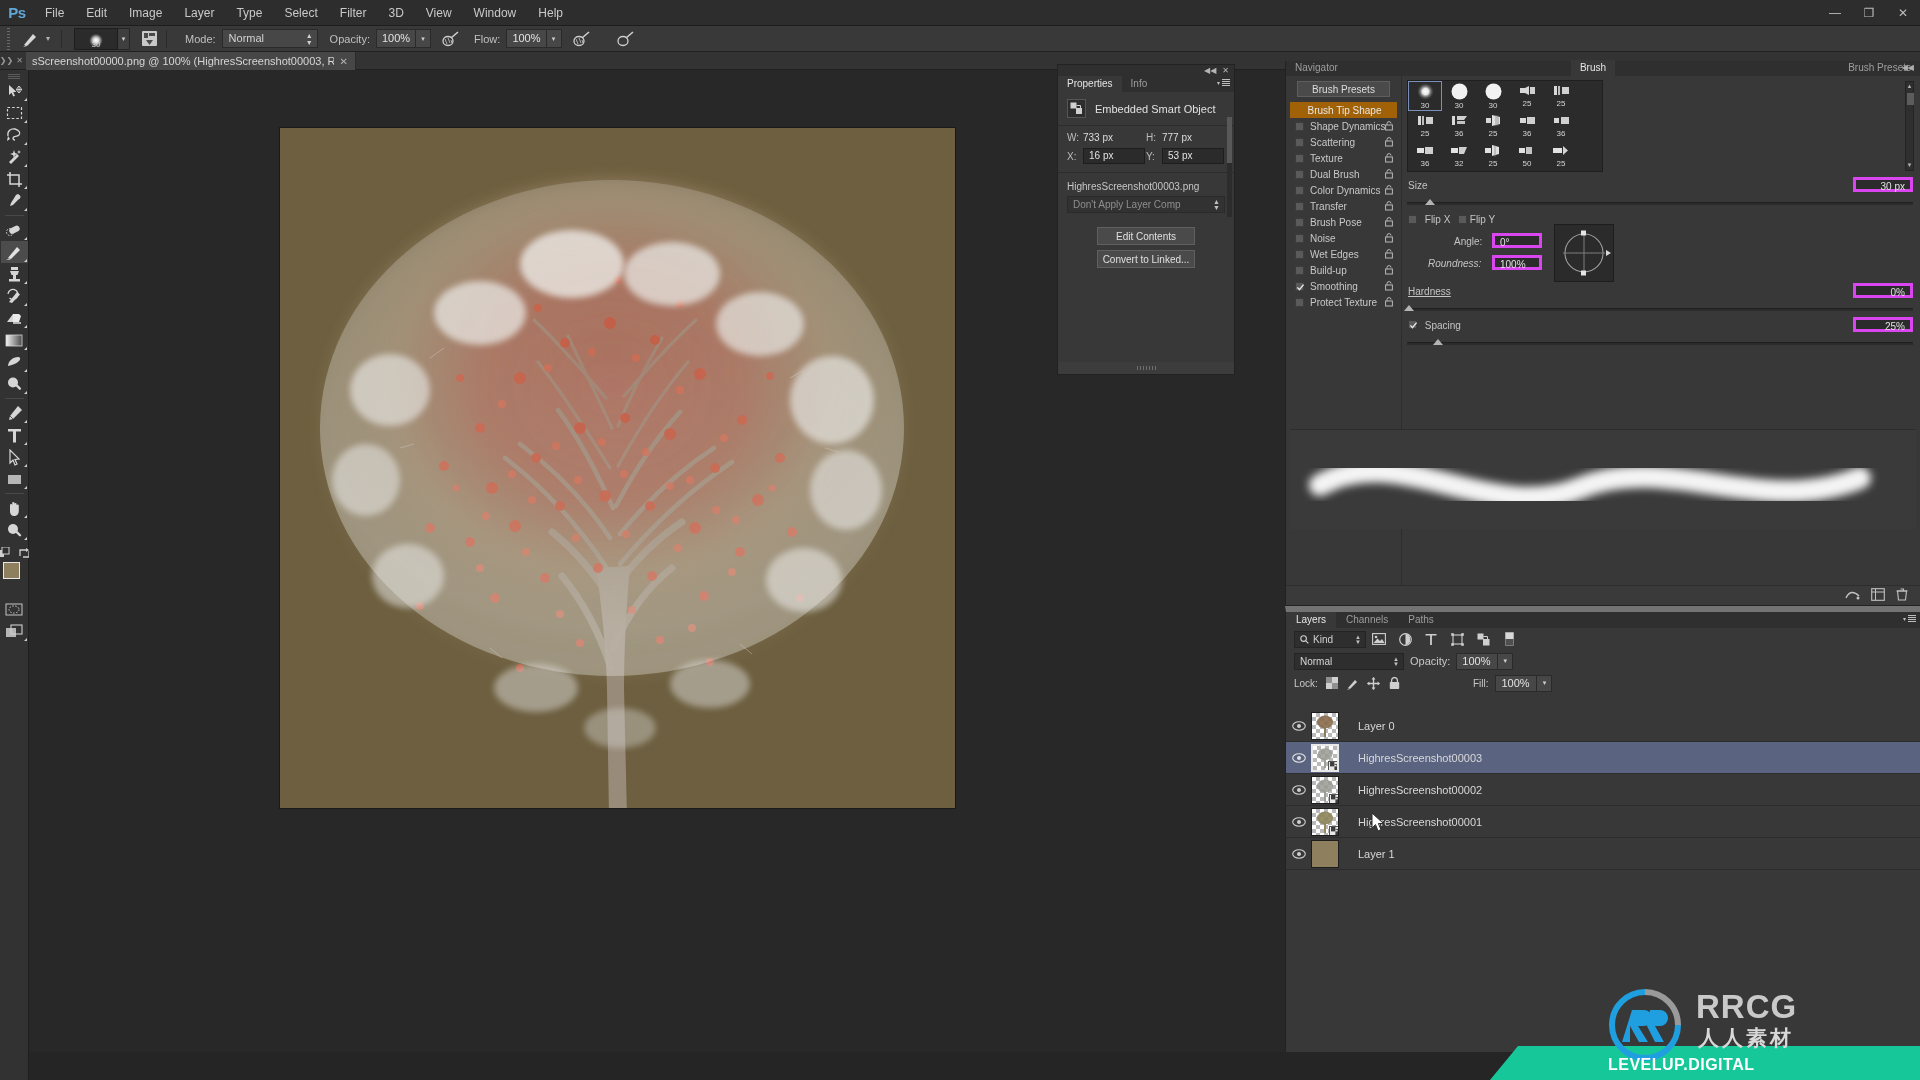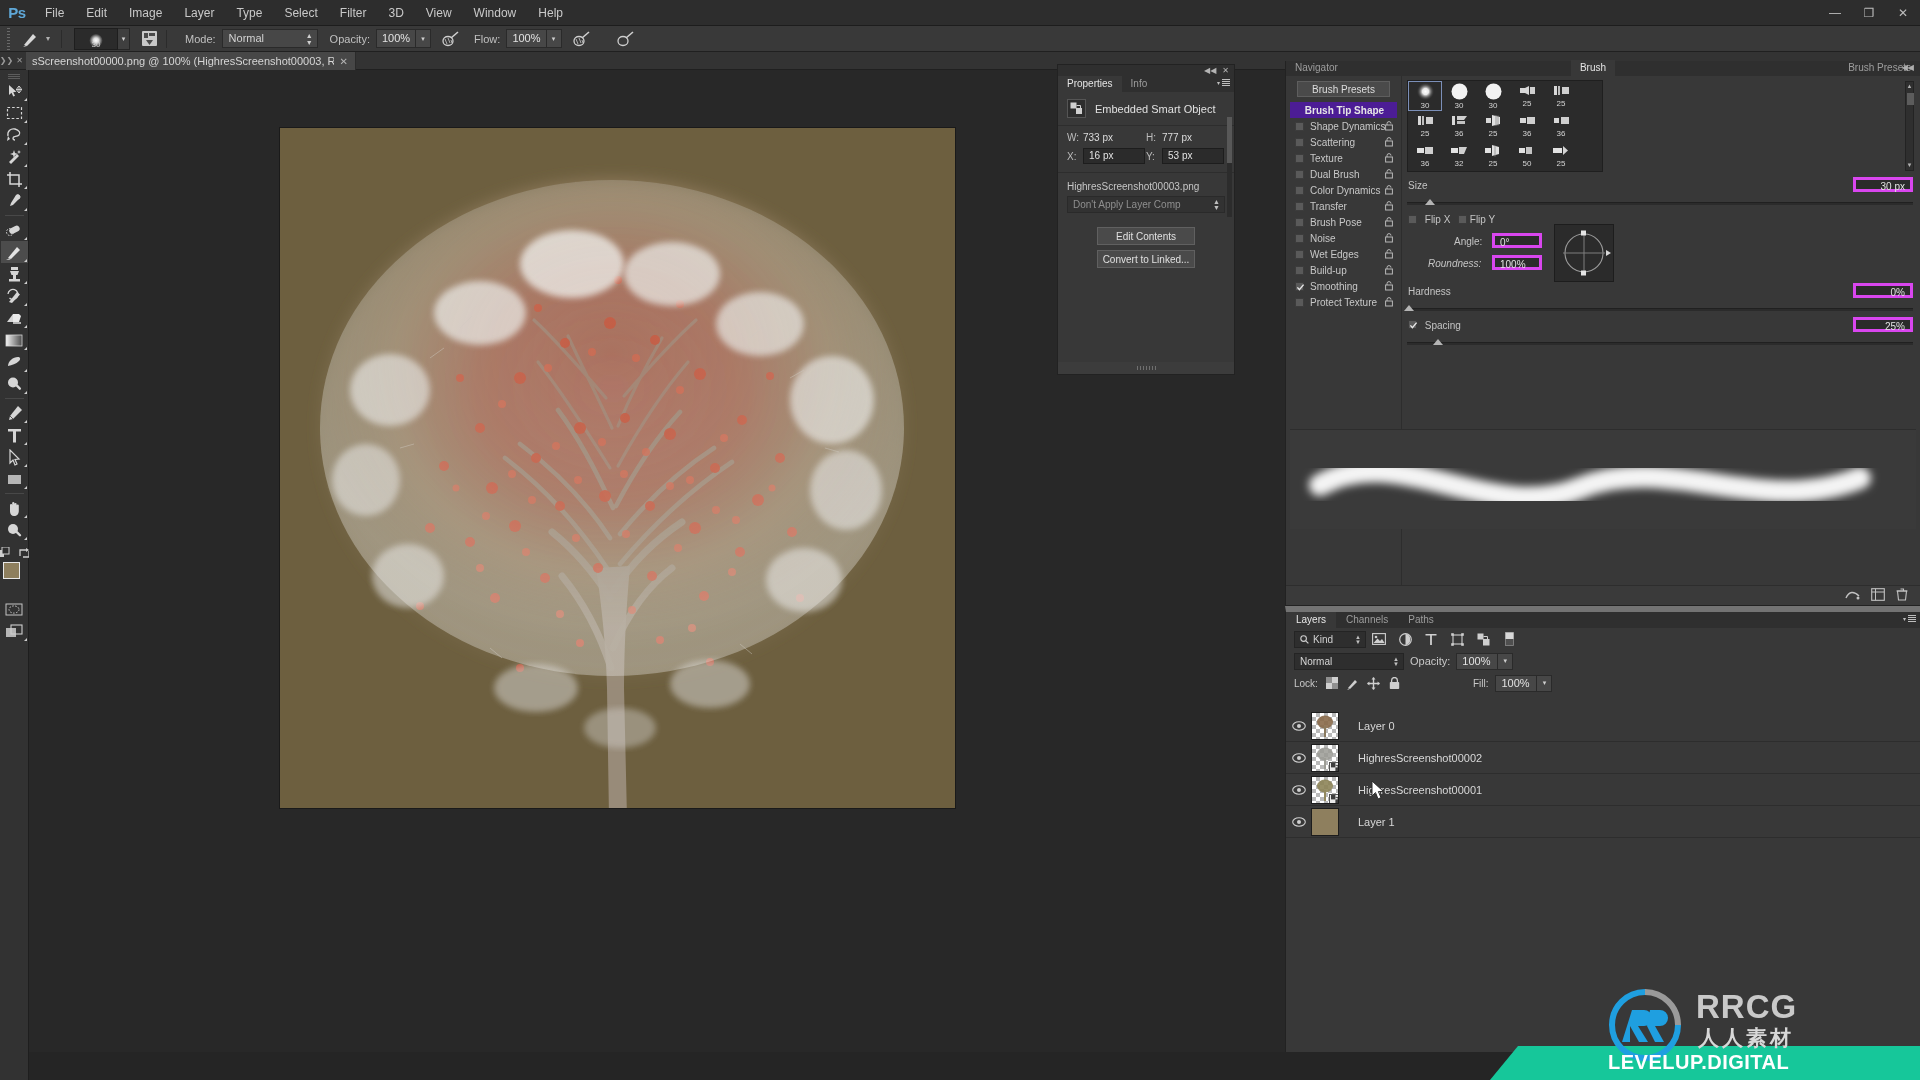--- a/index.html
+++ b/index.html
@@ -210,7 +210,7 @@
   .bp-list { }
   .bp-row { height:16px; display:flex; align-items:center; gap:6px; padding:0 3px 0 5px;
      font-size:10px; color:#c8c8c8; position:relative; }
-  .bp-row.sel { background:#4c1d95; color:#e6e6e6; justify-content:center; font-weight:bold;}
+  .bp-row.sel { background:#a16207; color:#e6e6e6; justify-content:center; font-weight:normal;}
   .bp-cb { width:9px;height:9px;background:#5a5a5a;border:1px solid #3c3c3c; flex:none;}
   .bp-cb.on { background:#5a5a5a; }
   .bp-lock { position:absolute; right:4px; top:3px; color:#b8b8b8; }

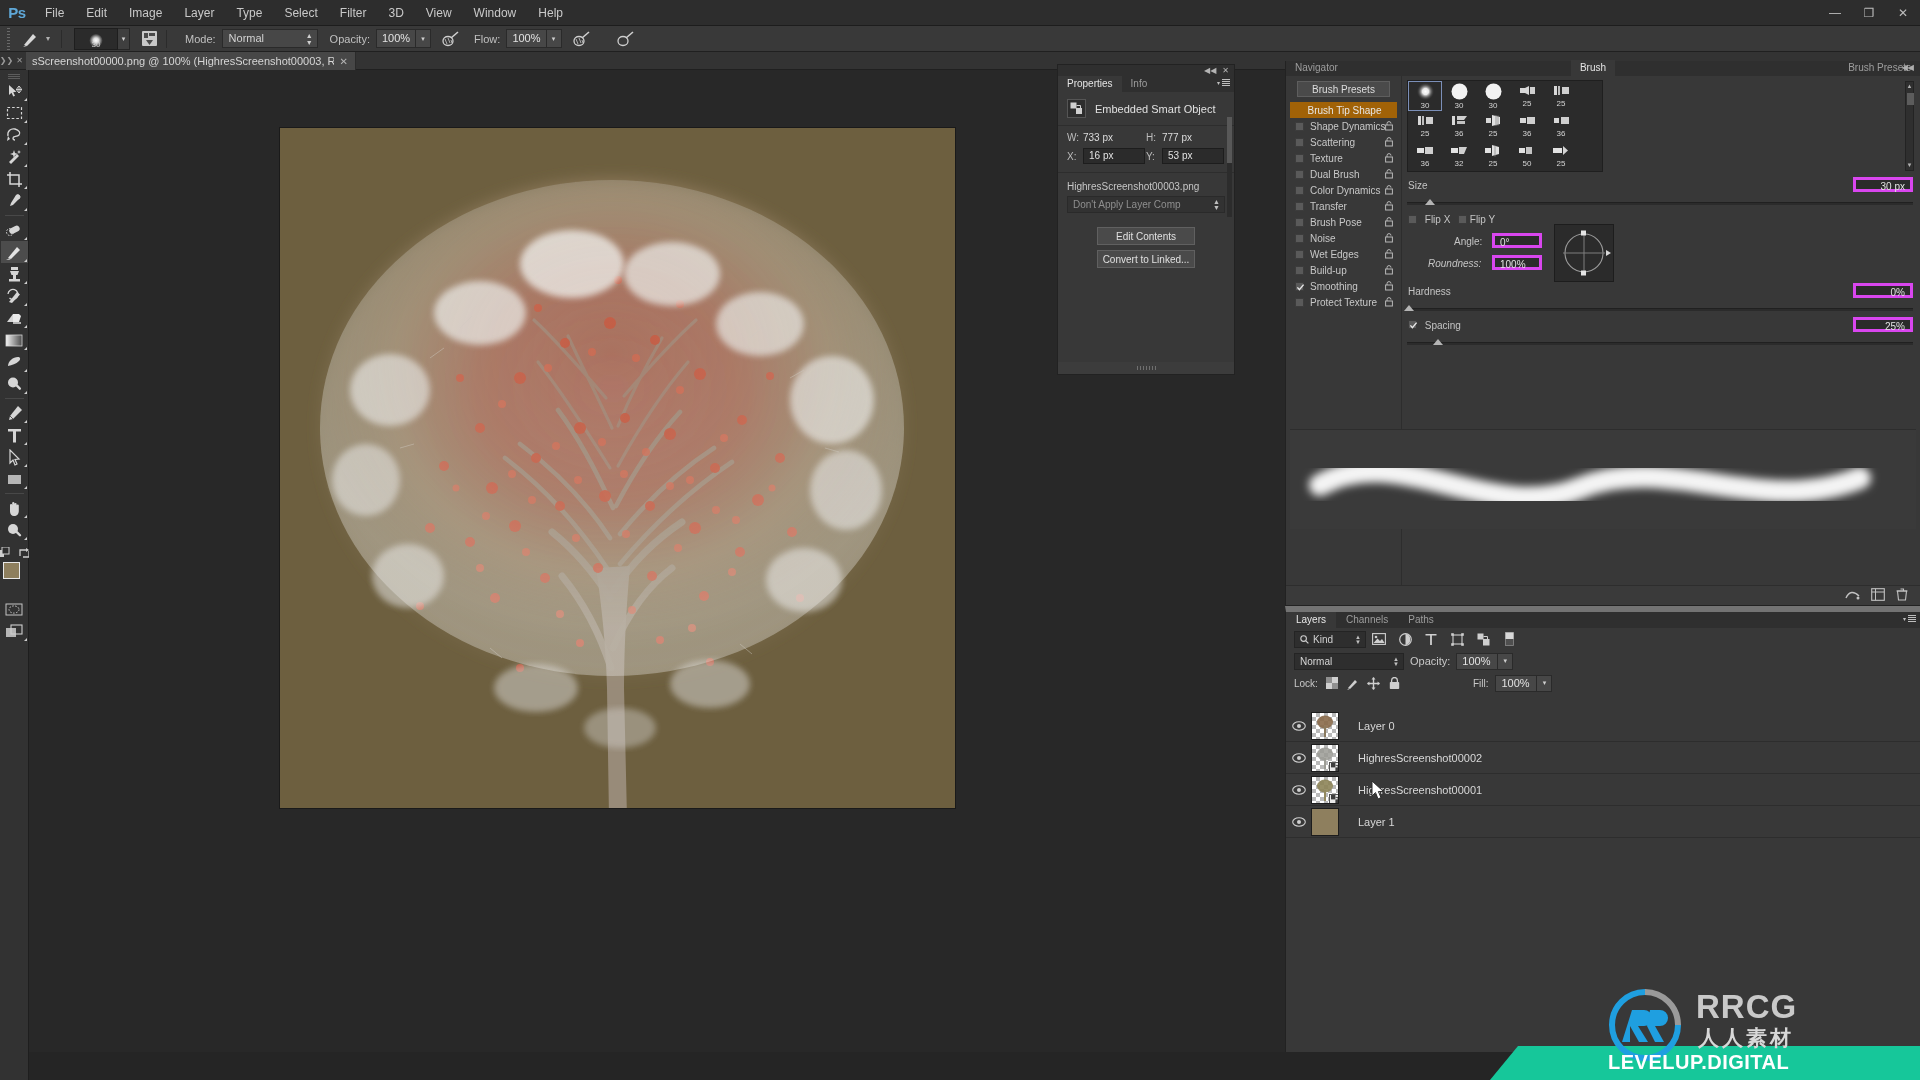--- a/index.html
+++ b/index.html
@@ -1147,7 +1147,7 @@
           </svg>
         </div>
 
-        <div class="bset" style="left:6px; top:210px;">Hardness</div>
+        <div class="bset" style="left:6px; top:210px;text-decoration:underline;">Hardness</div>
         <div class="bnum" style="position:absolute; right:7px; top:207px; width:60px; text-align:right;">0%</div>
         <div class="slider" style="left:5px; right:7px; top:232px;">
           <span class="kn" style="left:-3px"></span>

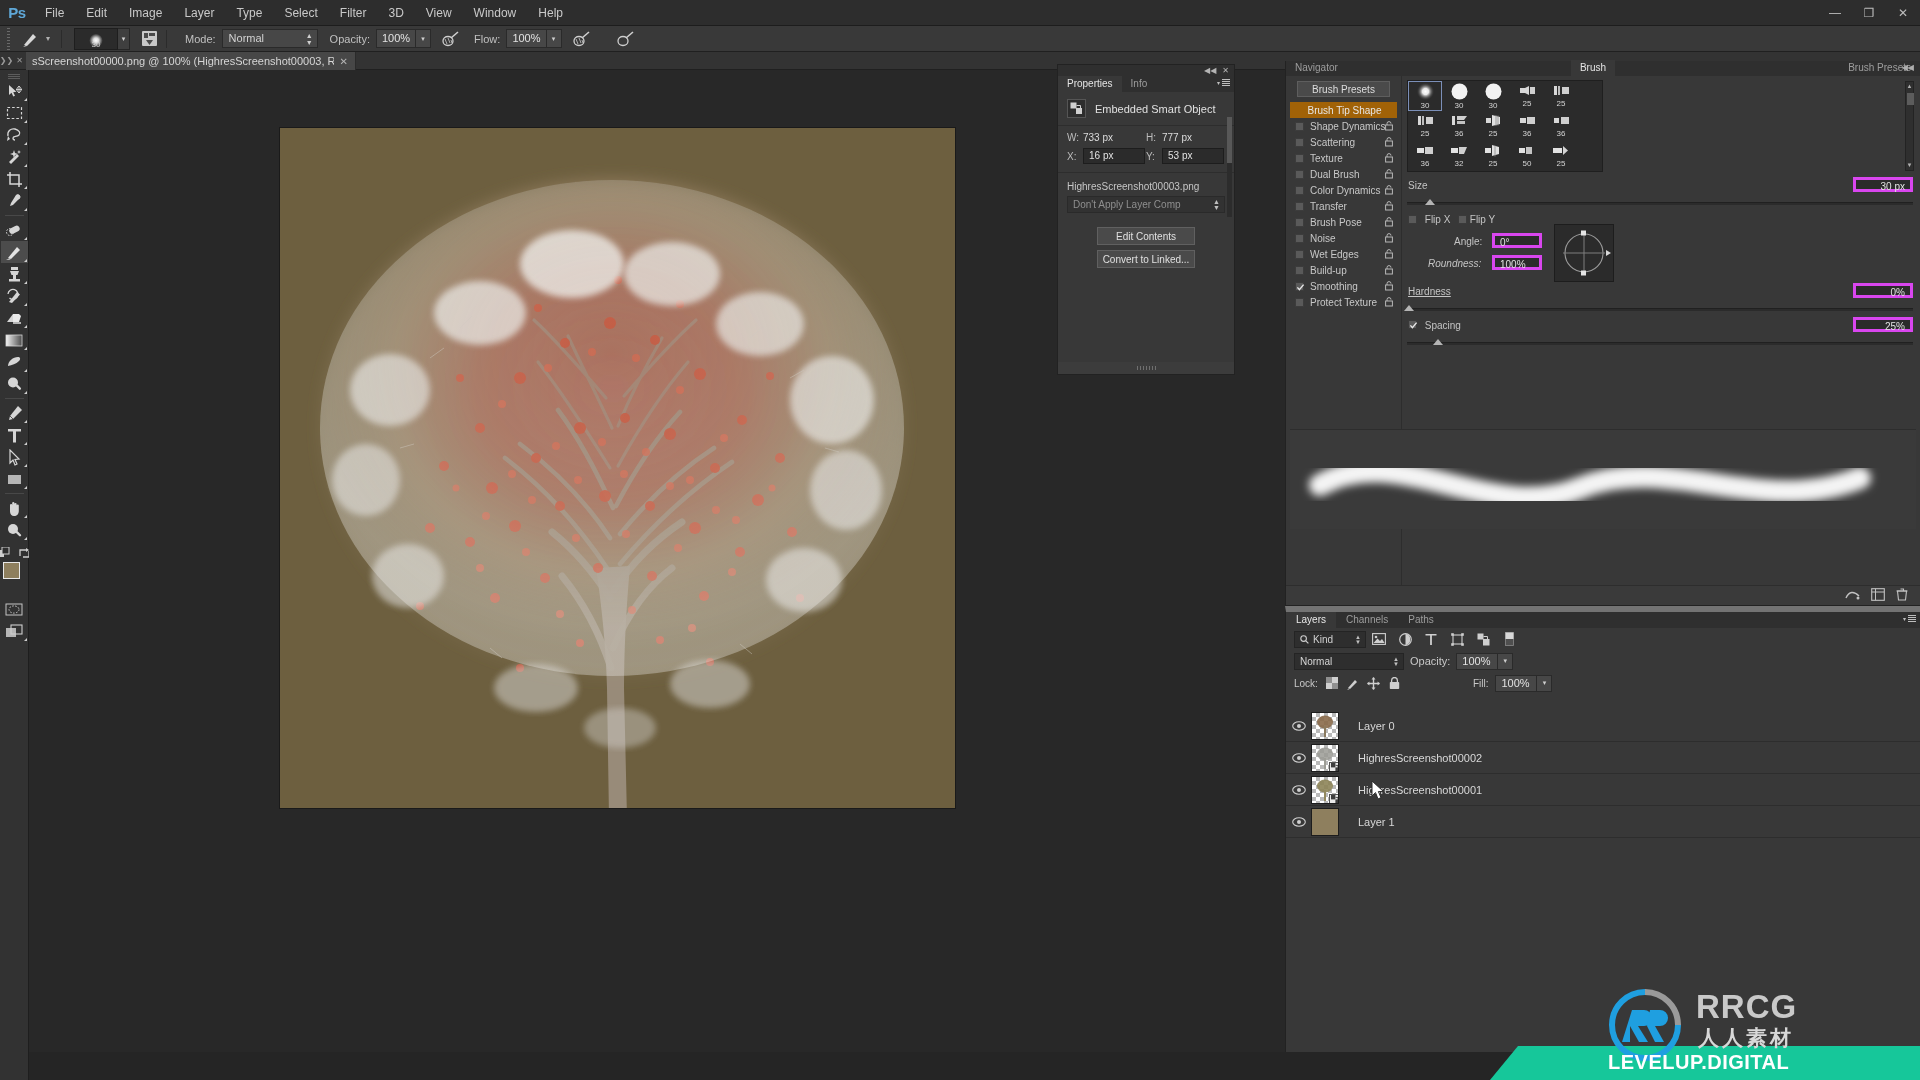--- a/index.html
+++ b/index.html
@@ -1339,6 +1339,28 @@
         <div class="lr-name">Layer 0</div>
       </div>
 
+      <div class="layer-row sel">
+        <div class="lr-eye">
+          <svg width="14" height="10" viewBox="0 0 14 10">
+              <ellipse cx="7" cy="5" rx="6.3" ry="4.2" fill="none" stroke="#e2e2e2" stroke-width="1.1"></ellipse>
+              <circle cx="7" cy="5" r="2" fill="#e2e2e2"></circle>
+            </svg>
+        </div>
+        <div class="lr-thumb sel-thumb">
+          <svg width="24" height="24" viewBox="0 0 26 26">
+              <ellipse cx="13" cy="9" rx="8" ry="6.5" fill="#9a9a94" opacity="0.85"></ellipse>
+              <rect x="12" y="13" width="2" height="11" fill="#9d9d96"></rect>
+            </svg>
+          <span class="lr-badge">
+            <svg width="9" height="9" viewBox="0 0 9 9">
+                <rect x="0" y="0" width="4.4" height="4.4" fill="#3d3d3d"></rect>
+                <rect x="4.4" y="4.4" width="4.4" height="4.4" fill="#3d3d3d"></rect>
+                <path d="M4.6 2.4 h2.4 v2.4" fill="none" stroke="#3d3d3d" stroke-width="0.9"></path>
+              </svg>
+          </span>
+        </div>
+        <div class="lr-name">HighresScreenshot00003</div>
+      </div>
 
       <div class="layer-row">
         <div class="lr-eye">

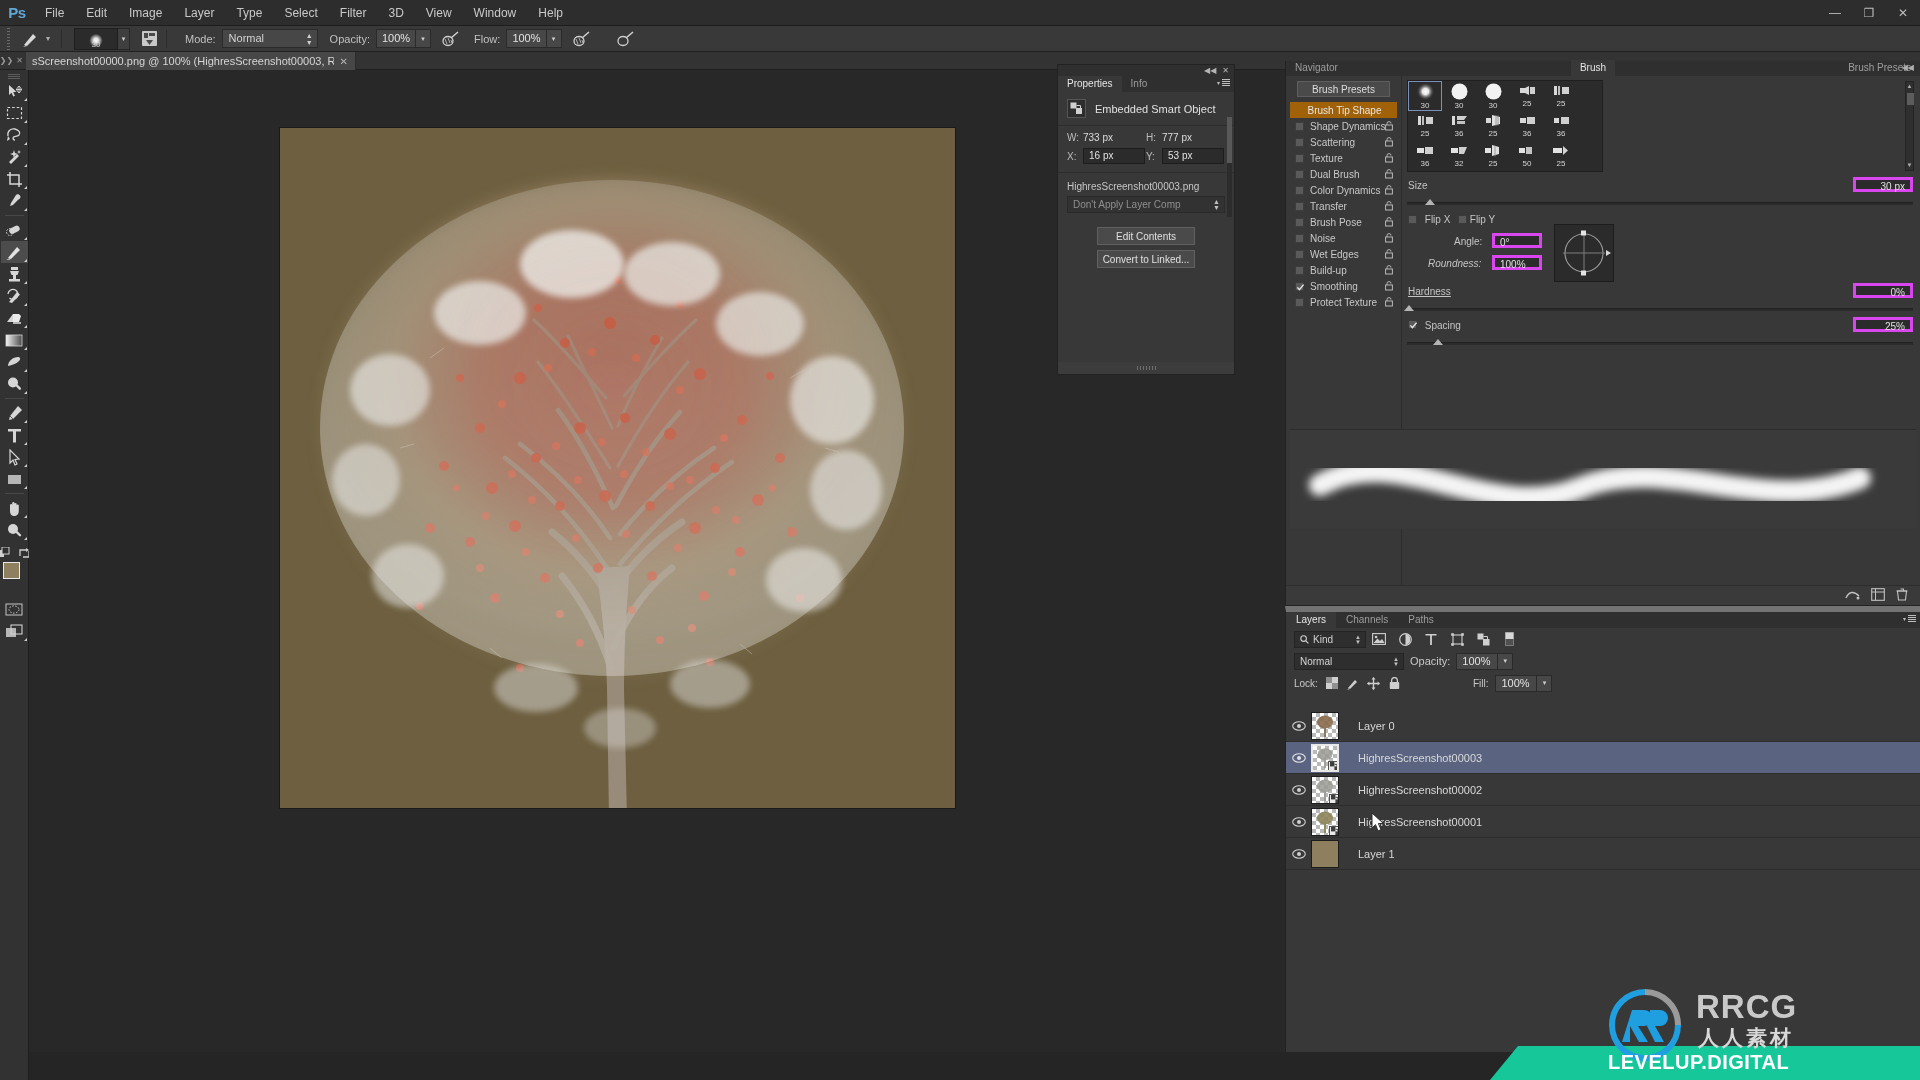--- a/index.html
+++ b/index.html
@@ -290,7 +290,7 @@
   .wm { position:absolute; right:0; bottom:0; width:430px; height:96px; pointer-events:none; }
   .wm-band { position:absolute; left:0; bottom:0; width:430px; height:34px;
      background:#16c79a; clip-path:polygon(28px 0, 430px 0, 430px 34px, 0 34px); }
-  .wm-text { position:absolute; left:118px; bottom:6px; font-size:20px; font-weight:bold;
+  .wm-text { position:absolute; left:118px; bottom:6px; font-size:16px; font-weight:bold;
      color:#fff; letter-spacing:0.5px; }
   .wm-rrcg { position:absolute; left:206px; top:4px; font-size:33px; font-weight:bold;
      color:#c9c9c9; letter-spacing:1px; }

